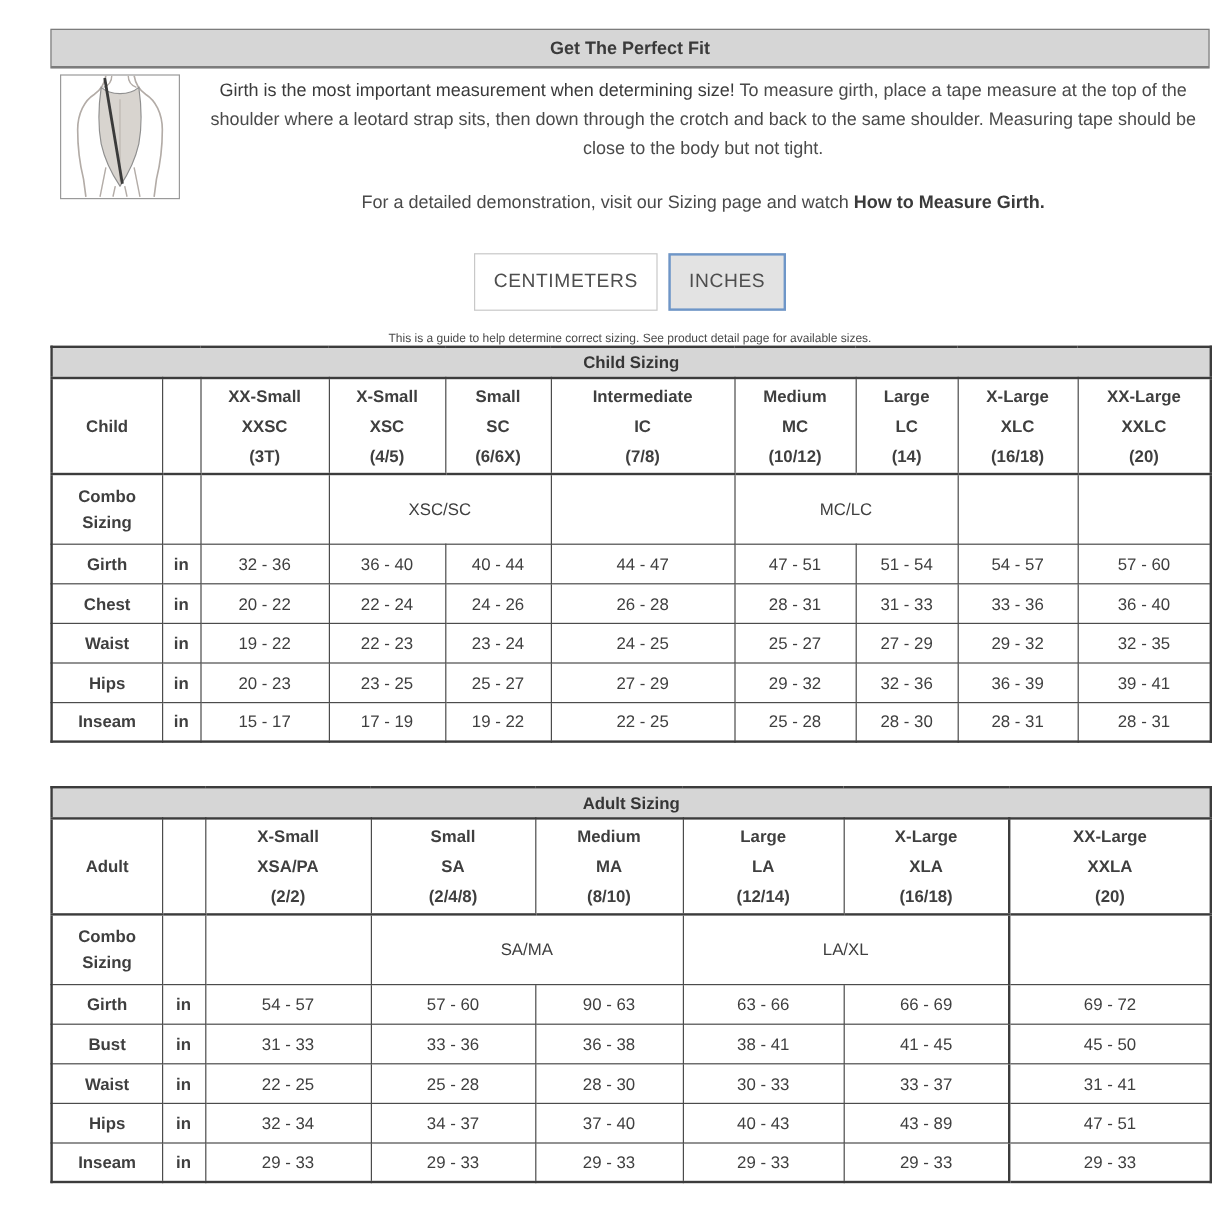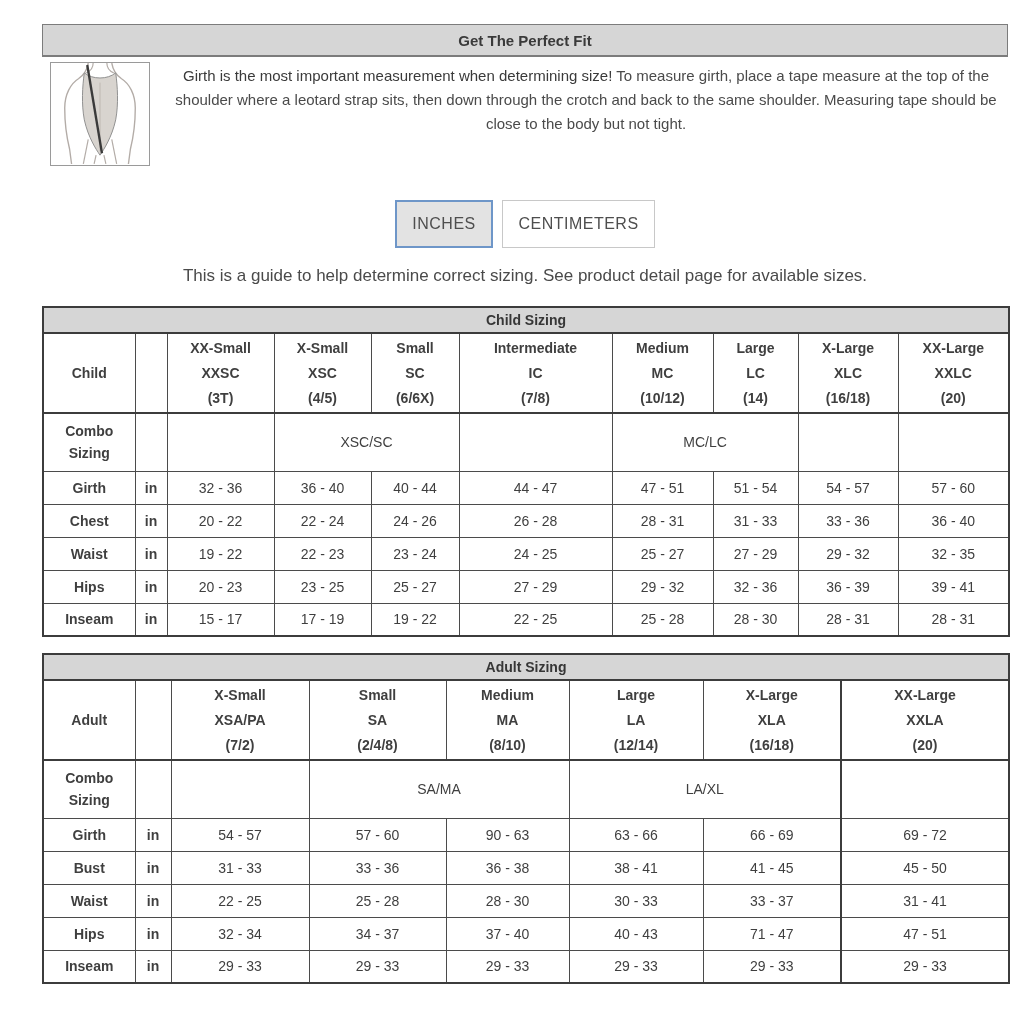--- a/index.html
+++ b/index.html
@@ -105,6 +105,7 @@
     </div>
     <div class="intro-text">
       <p class="intro-para"><span class="lead">Girth is the most important measurement when determining size!</span><span> To measure girth, place a tape measure at the top of the shoulder where a leotard strap sits, then down through the crotch and back to the same shoulder. Measuring tape should be close to the body but not tight.</span></p>
+      <p class="demo-line"><span>For a detailed demonstration, visit our Sizing page and watch </span><span class="demo-bold">How to Measure Girth.</span></p>
     </div>
   </div>
 

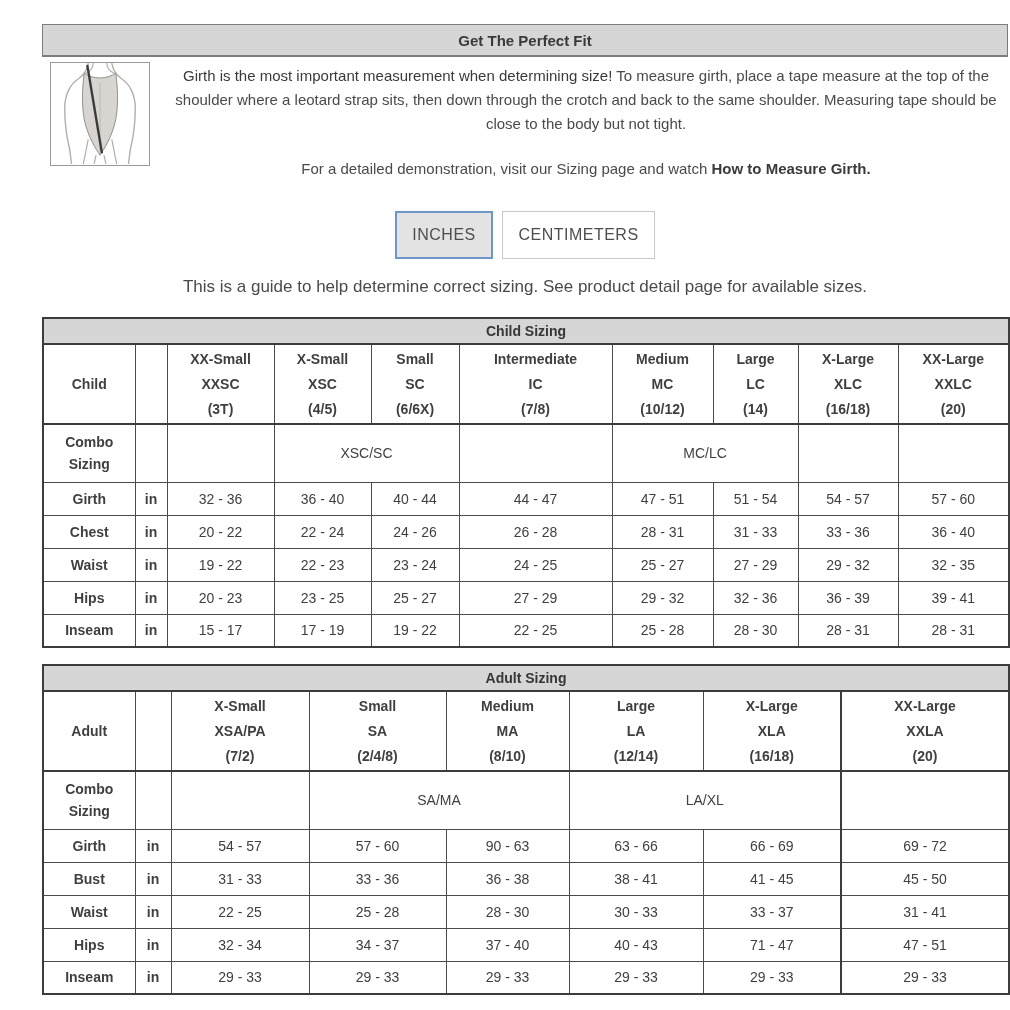--- a/index.html
+++ b/index.html
@@ -110,8 +110,8 @@
   </div>
 
   <div class="buttons">
+    <div class="btn btn-cm">CENTIMETERS</div>
     <div class="btn btn-inches">INCHES</div>
-    <div class="btn btn-cm">CENTIMETERS</div>
   </div>
 
   <div class="note">This is a guide to help determine correct sizing. See product detail page for available sizes.</div>

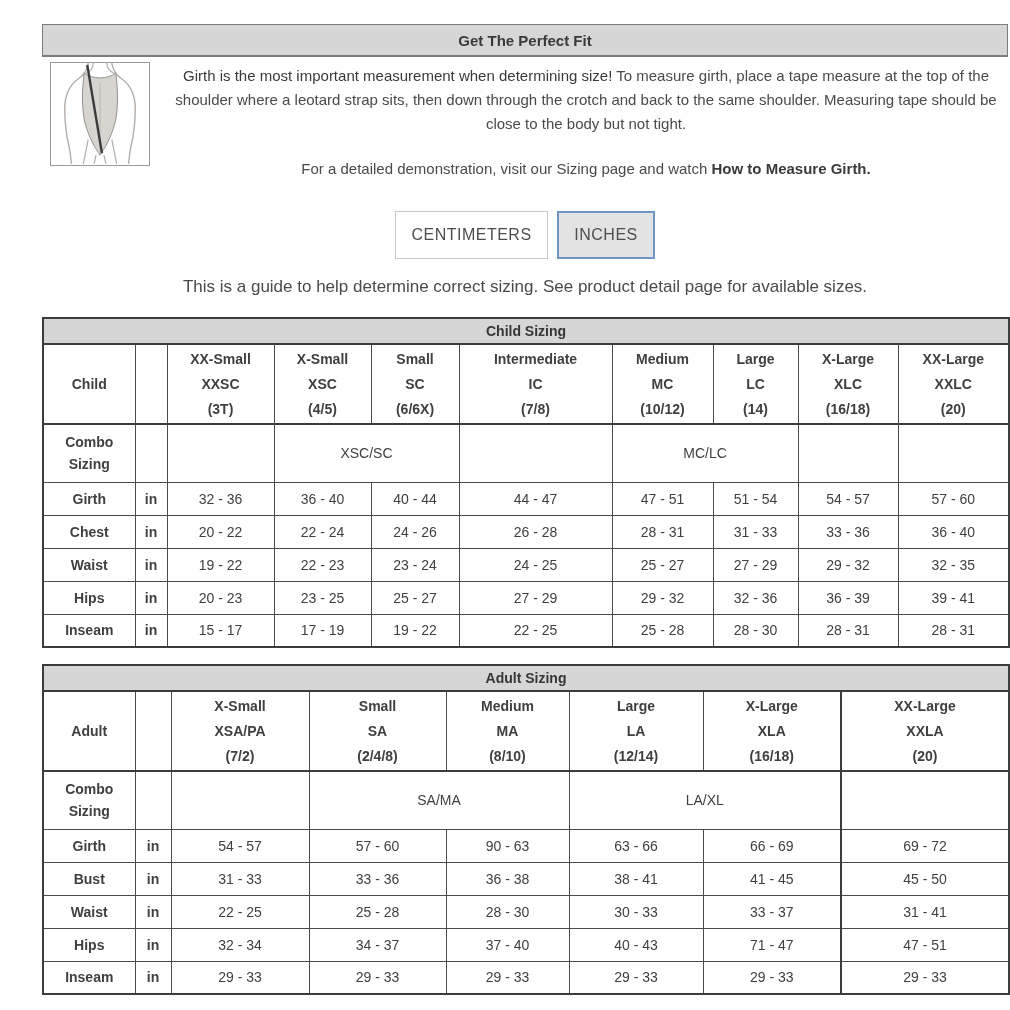--- a/index.html
+++ b/index.html
@@ -45,7 +45,7 @@
   .btn-inches  { width: 98px;  background: #e3e3e3; border: 2px solid #6e96c8; }
   .btn-cm      { width: 153px; background: #ffffff; border: 1px solid #c8c8c8; }
 
-  .note { text-align: center; font-size: 17px; margin-top: 18px; color: #4a4a4a; }
+  .note { text-align: center; font-size: 10px; margin-top: 18px; color: #4a4a4a; }
 
   
   table.size-table {

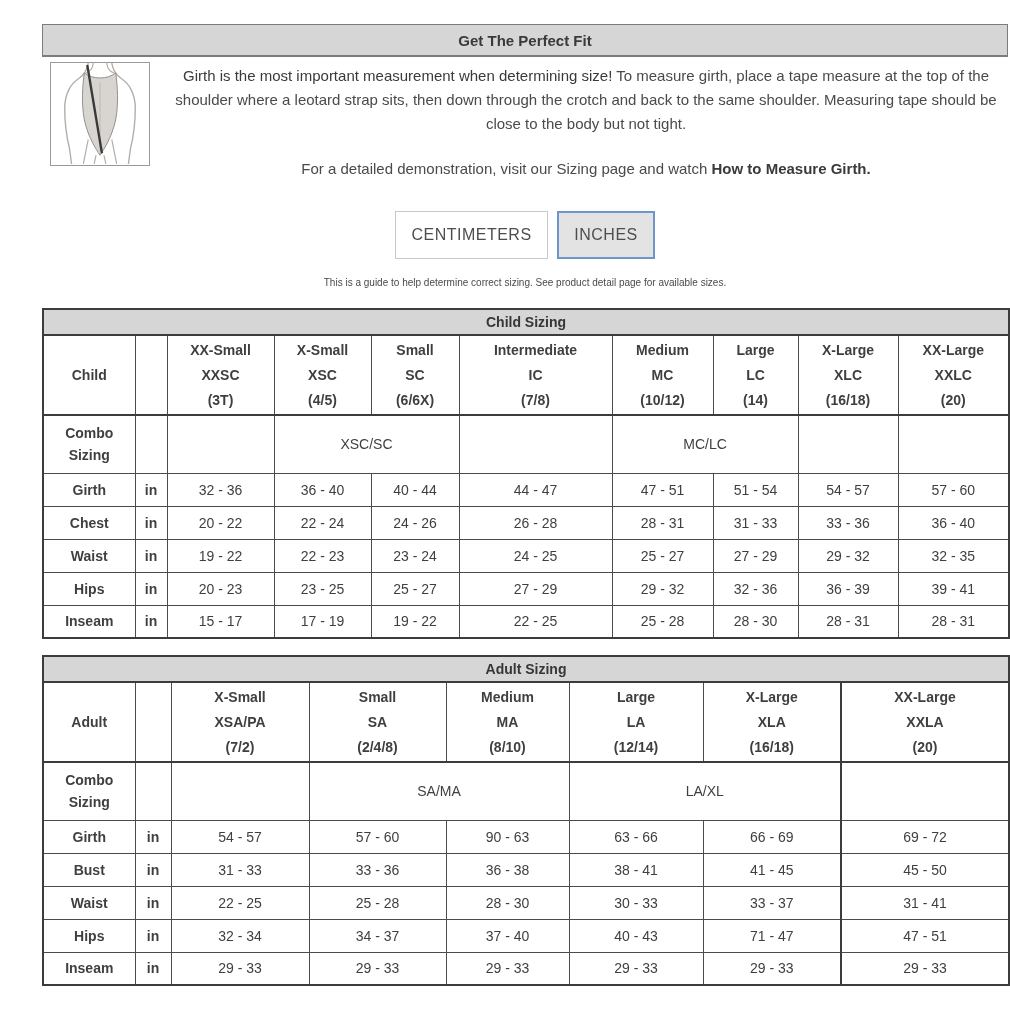--- a/index.html
+++ b/index.html
@@ -53,7 +53,7 @@
     width: 966px;
     border: 2px solid #3c3c3c;
   }
-  .child-table { margin-top: 20px; }
+  .child-table { }
   .adult-table { margin-top: 16px; }
   .size-table td {
     border: 1px solid #4b4b4b;

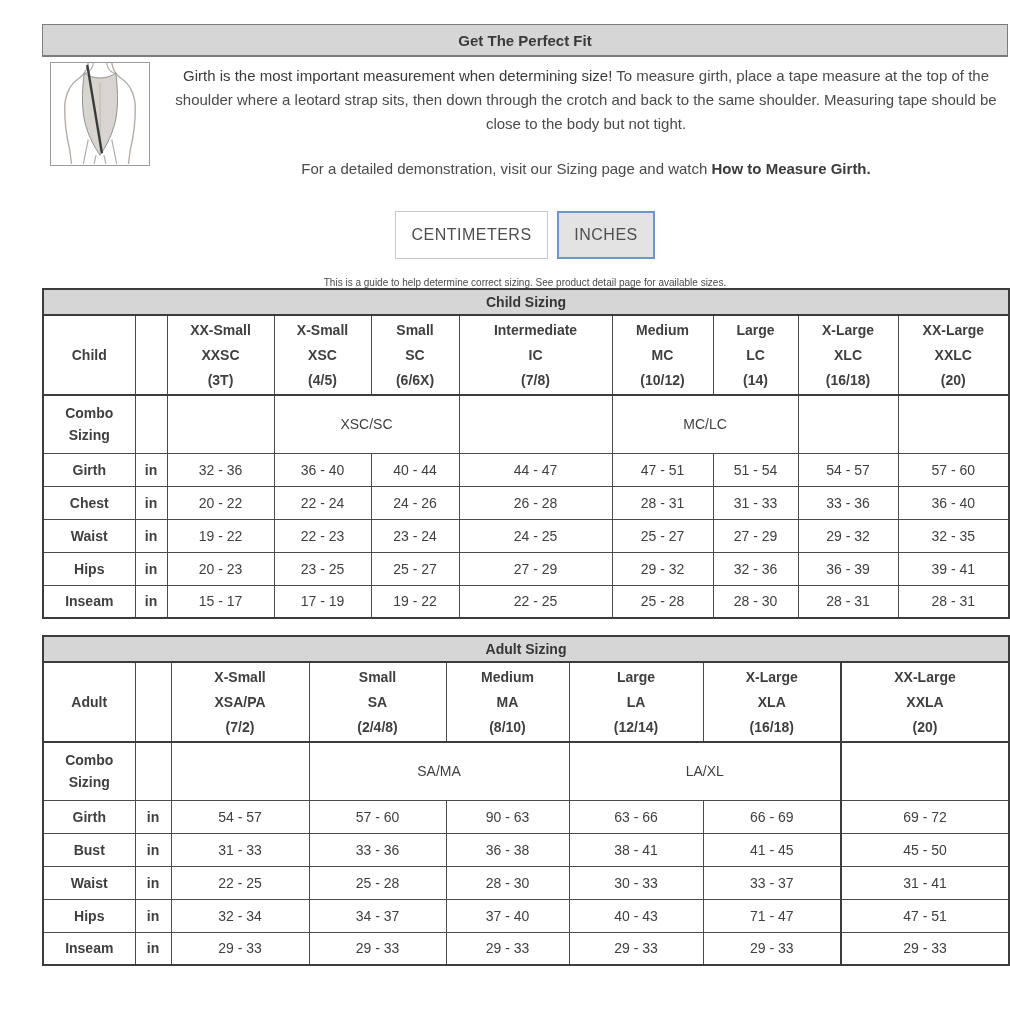--- a/index.html
+++ b/index.html
@@ -54,7 +54,7 @@
     border: 2px solid #3c3c3c;
   }
   .child-table { }
-  .adult-table { margin-top: 16px; }
+  .adult-table { margin-top: 36px; }
   .size-table td {
     border: 1px solid #4b4b4b;
     text-align: center; vertical-align: middle;

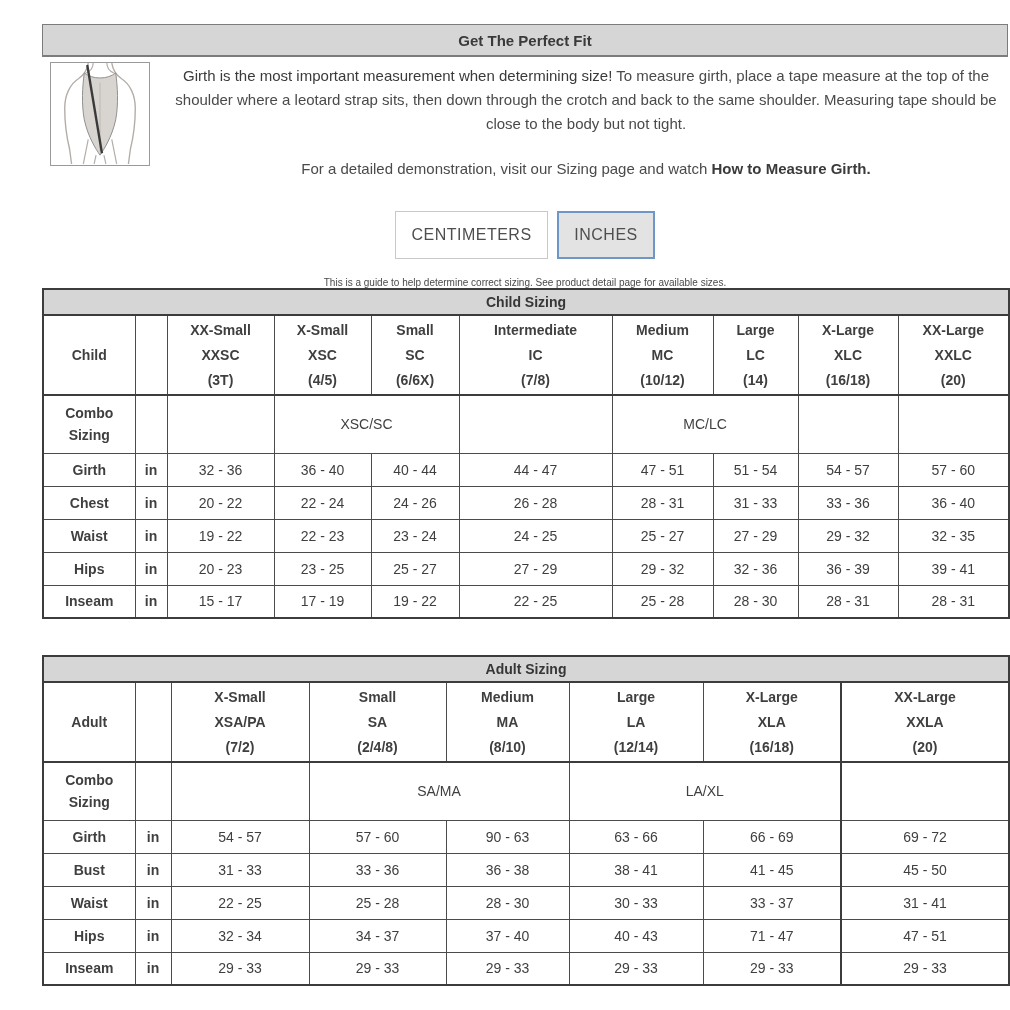--- a/index.html
+++ b/index.html
@@ -274,7 +274,7 @@
       <td>
             <span class="l">X-Small</span>
             <span class="l">XSA/PA</span>
-            <span class="l">(7/2)</span>
+            <span class="l">(2/2)</span>
           </td>
       <td>
             <span class="l">Small</span>

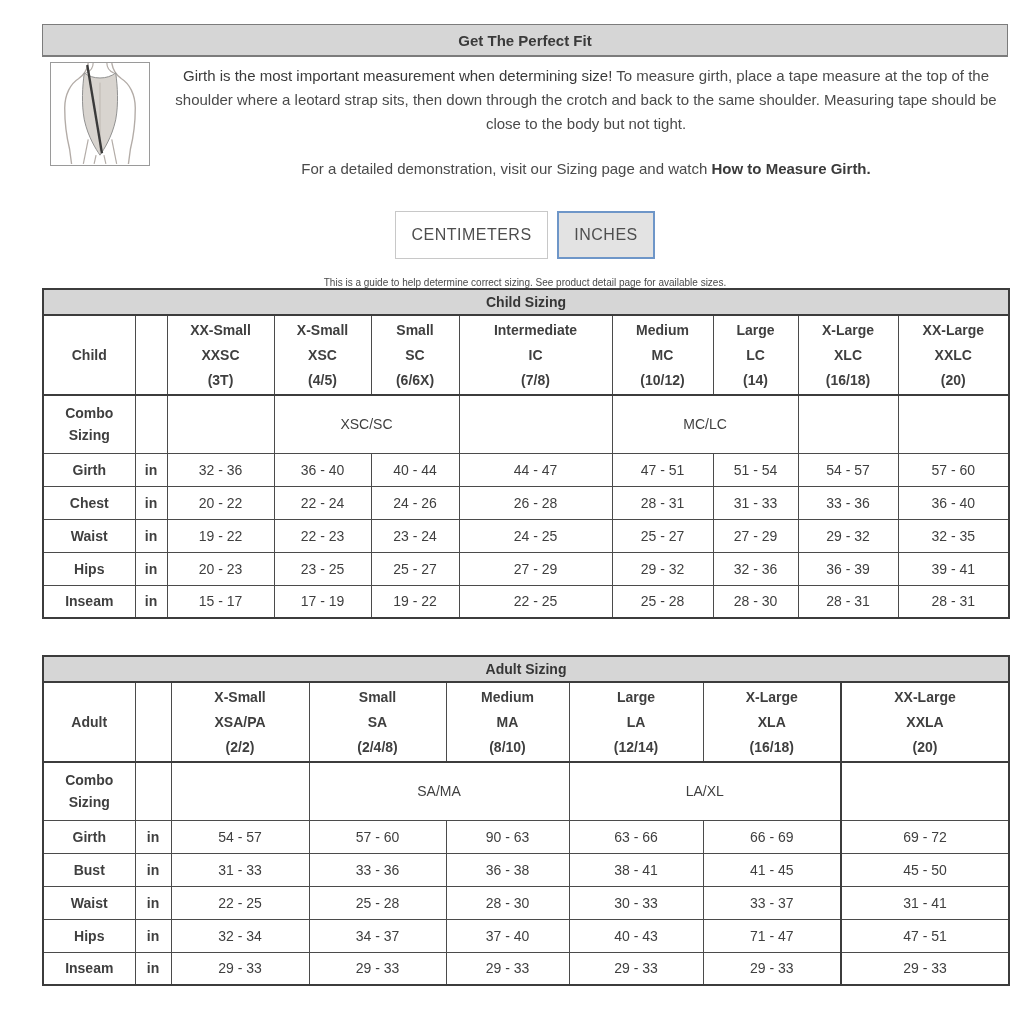--- a/index.html
+++ b/index.html
@@ -350,7 +350,7 @@
       <td>34 - 37</td>
       <td>37 - 40</td>
       <td>40 - 43</td>
-      <td>71 - 47</td>
+      <td>43 - 89</td>
       <td class="thick-left">47 - 51</td>
     </tr>
     <tr class="data-row">

